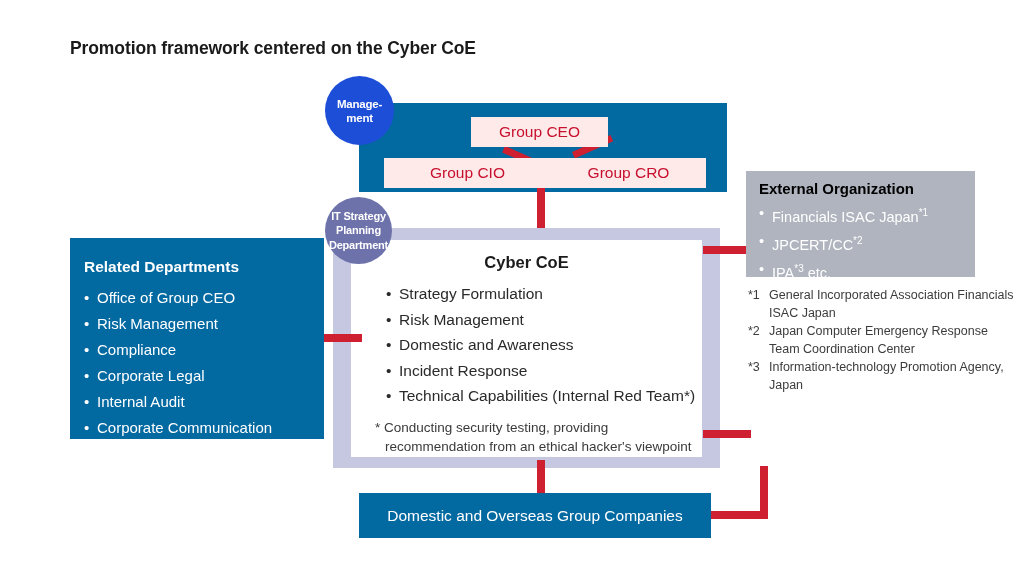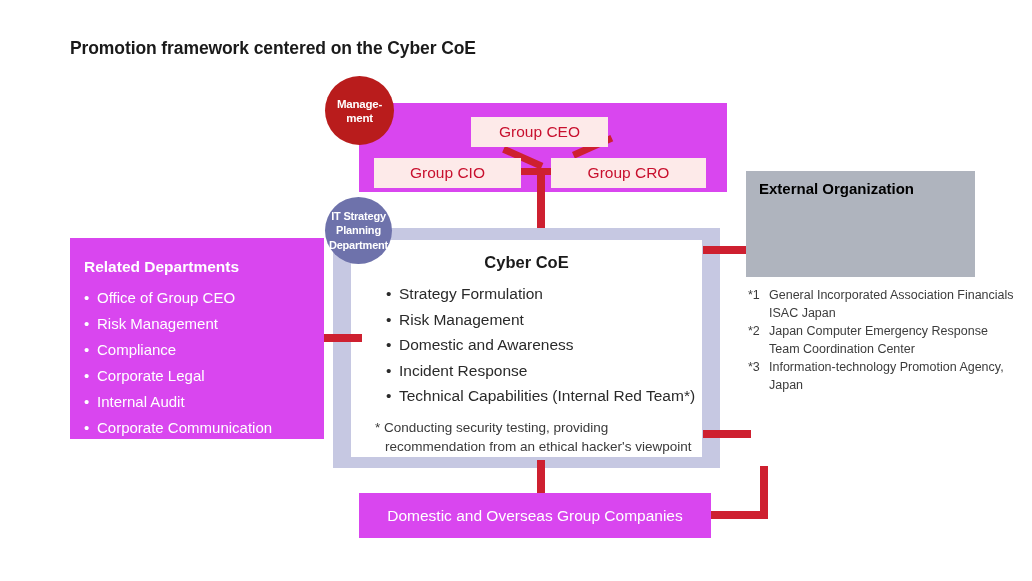--- a/index.html
+++ b/index.html
@@ -48,7 +48,7 @@
     left: 325px; top: 76px;
     width: 69px; height: 69px;
     border-radius: 50%;
-    background: #b91c1c;
+    background: #1d4ed8;
     color: #ffffff;
     font-size: 11.5px;
     font-weight: bold;

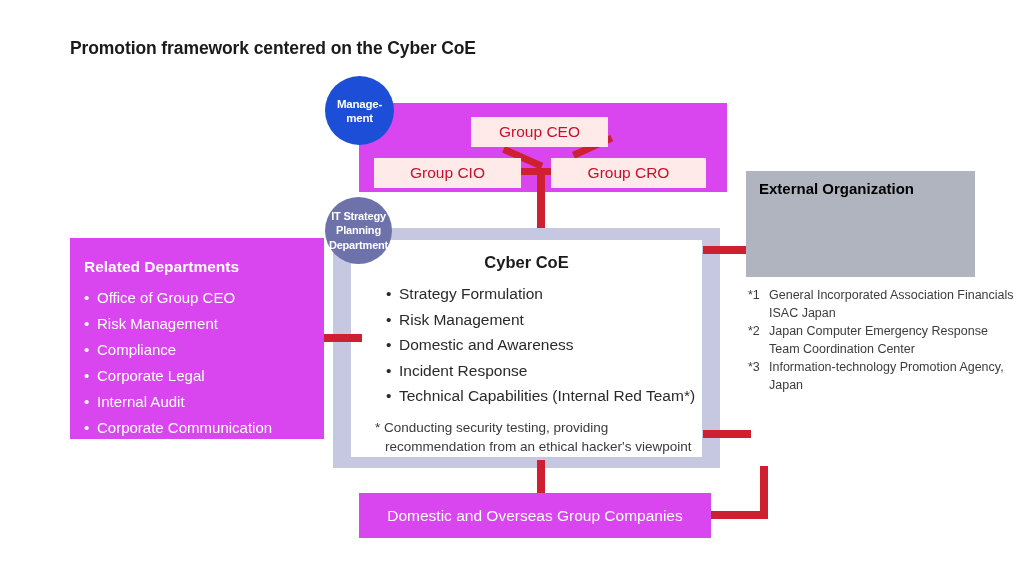--- a/index.html
+++ b/index.html
@@ -72,7 +72,7 @@
     white-space: nowrap;
   }
   #box-group-ceo { left: 471px; top: 117px; width: 137px; height: 30px; }
-  #box-group-cio { left: 374px; top: 158px; width: 147px; height: 30px; }
+  #box-group-cio { left: 384px; top: 158px; width: 167px; height: 30px; }
   #box-group-cro { left: 551px; top: 158px; width: 155px; height: 30px; }
 
   

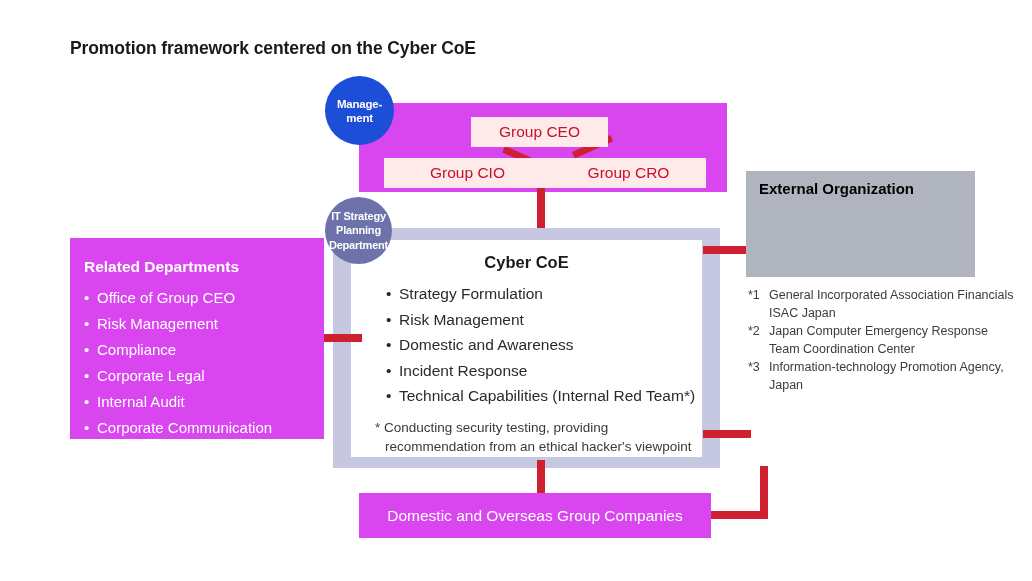--- a/index.html
+++ b/index.html
@@ -310,6 +310,11 @@
   <div class="conn" id="conn-eo"></div>
   <div class="box-gray" id="external-org">
     <div class="eo-title">External Organization</div>
+    <ul id="external-list">
+      <li><span>Financials ISAC Japan</span><span class="sup">*1</span></li>
+      <li><span>JPCERT/CC</span><span class="sup">*2</span></li>
+      <li><span>IPA</span><span class="sup">*3</span><span> etc.</span></li>
+    </ul>
   </div>
 
   <div id="footnotes">

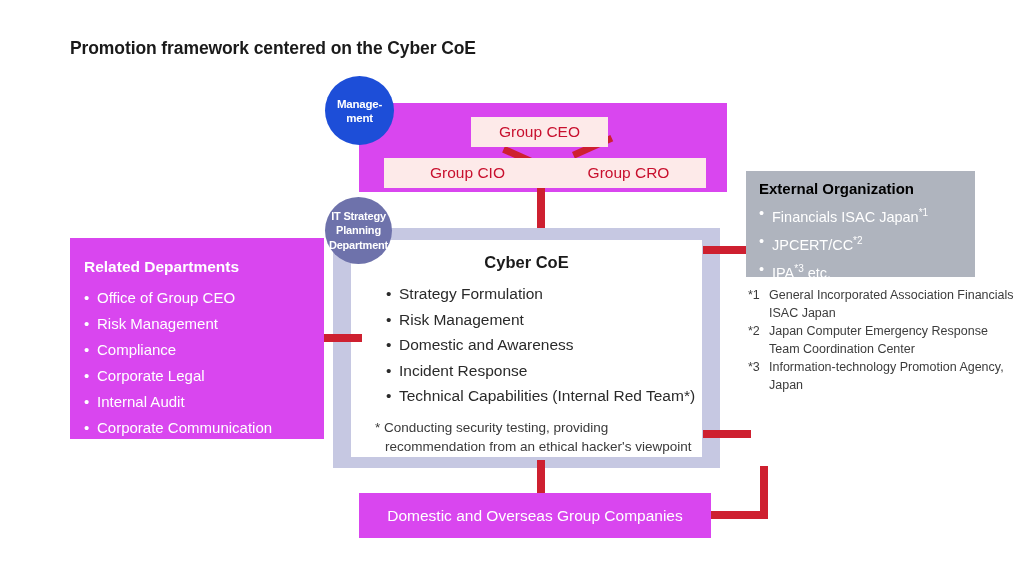--- a/index.html
+++ b/index.html
@@ -33,7 +33,7 @@
   }
 
   
-  .band-pink   { position: absolute; background: #d946ef; }
+  .band-pink   { position: absolute; background: #0369a1; }
   .band-lav    { position: absolute; background: #C6C8E2; }
   .box-gray    { position: absolute; background: #AFB4BE; }
   .box-white   { position: absolute; background: #ffffff; }

